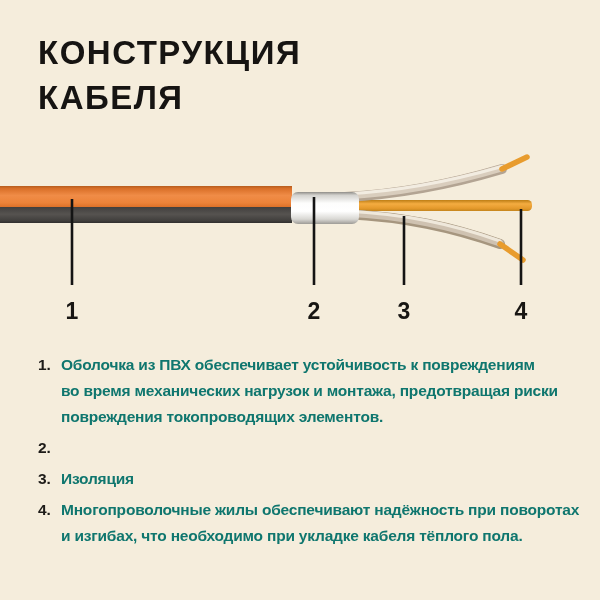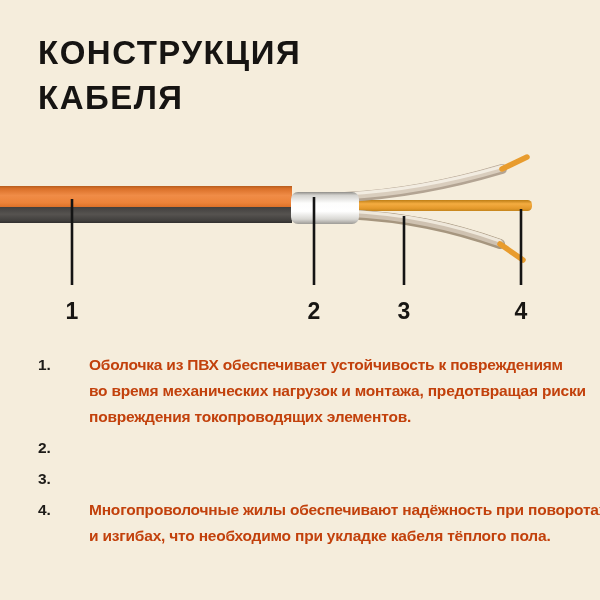--- a/index.html
+++ b/index.html
@@ -36,9 +36,8 @@
   .legend-text{
     font-size:15.5px;font-weight:bold;line-height:26px;
     letter-spacing:-0.2px;
-    color:#c2410c;
+    color:#0f766e;
     white-space:pre;
-    margin-left:28px;
   }
   .diagram svg{display:block;}
   .diagram text{

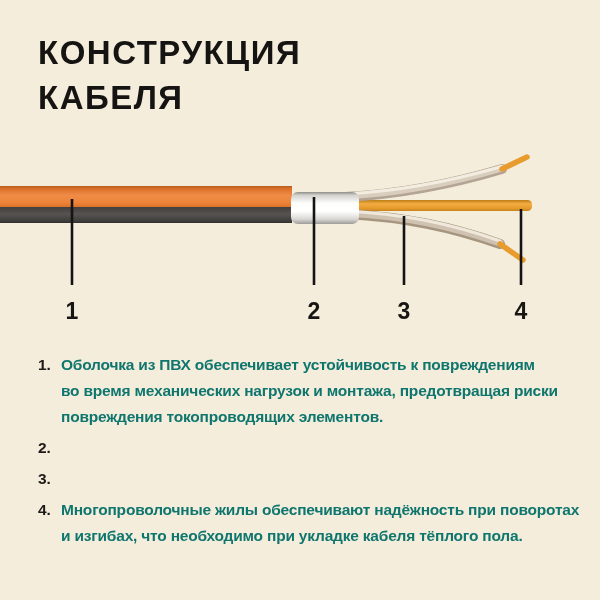--- a/index.html
+++ b/index.html
@@ -134,6 +134,7 @@
     </div>
     <div class="legend-item">
       <span class="legend-num">3.</span>
+      <div class="legend-text">Изоляция</div>
     </div>
     <div class="legend-item">
       <span class="legend-num">4.</span>

